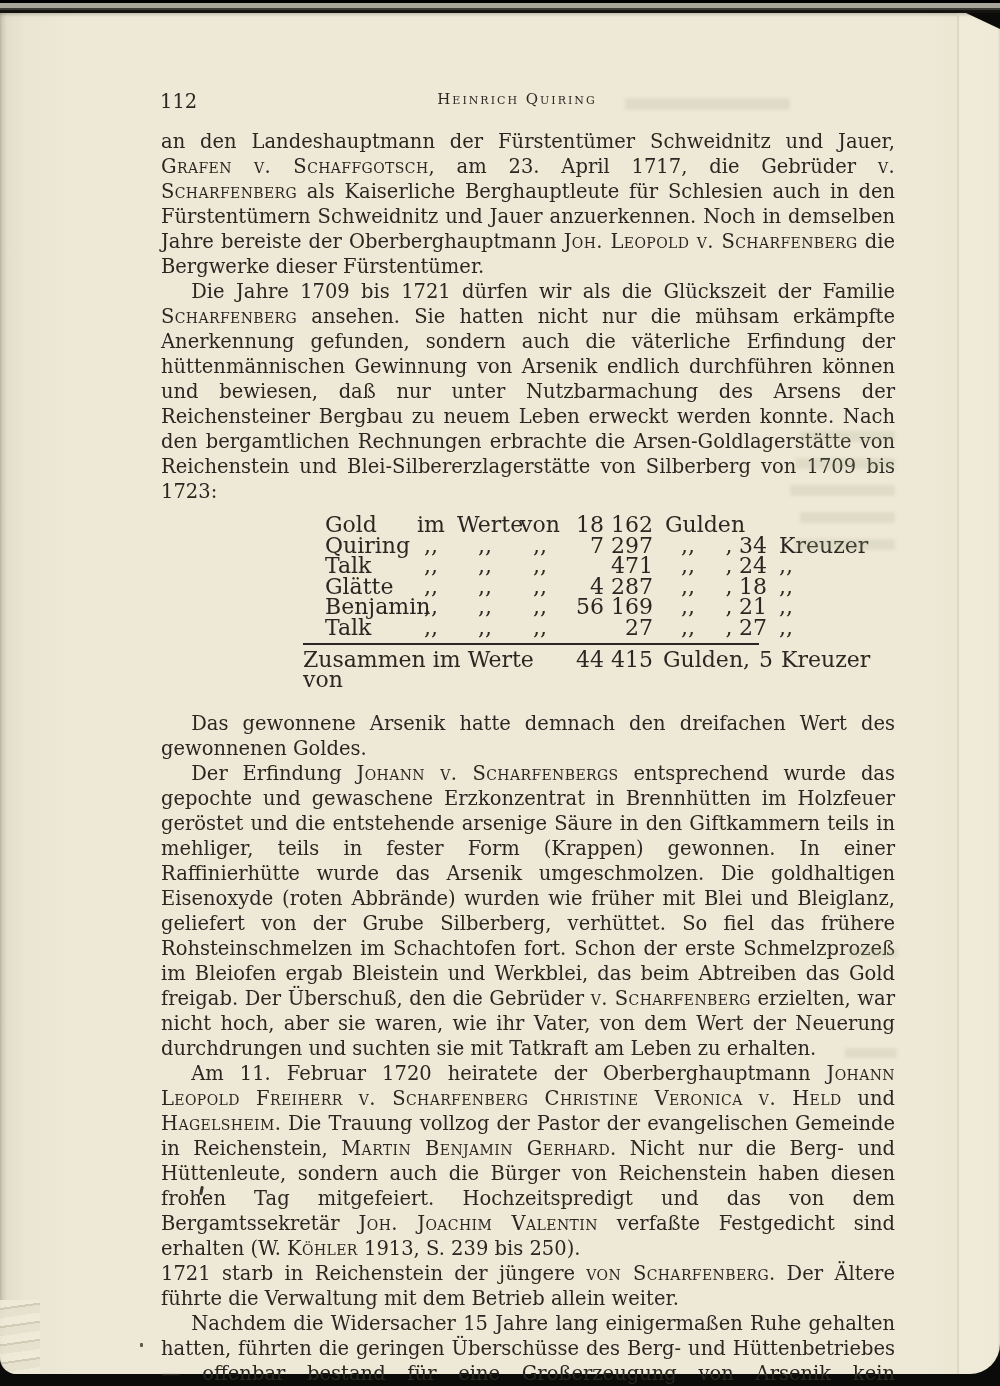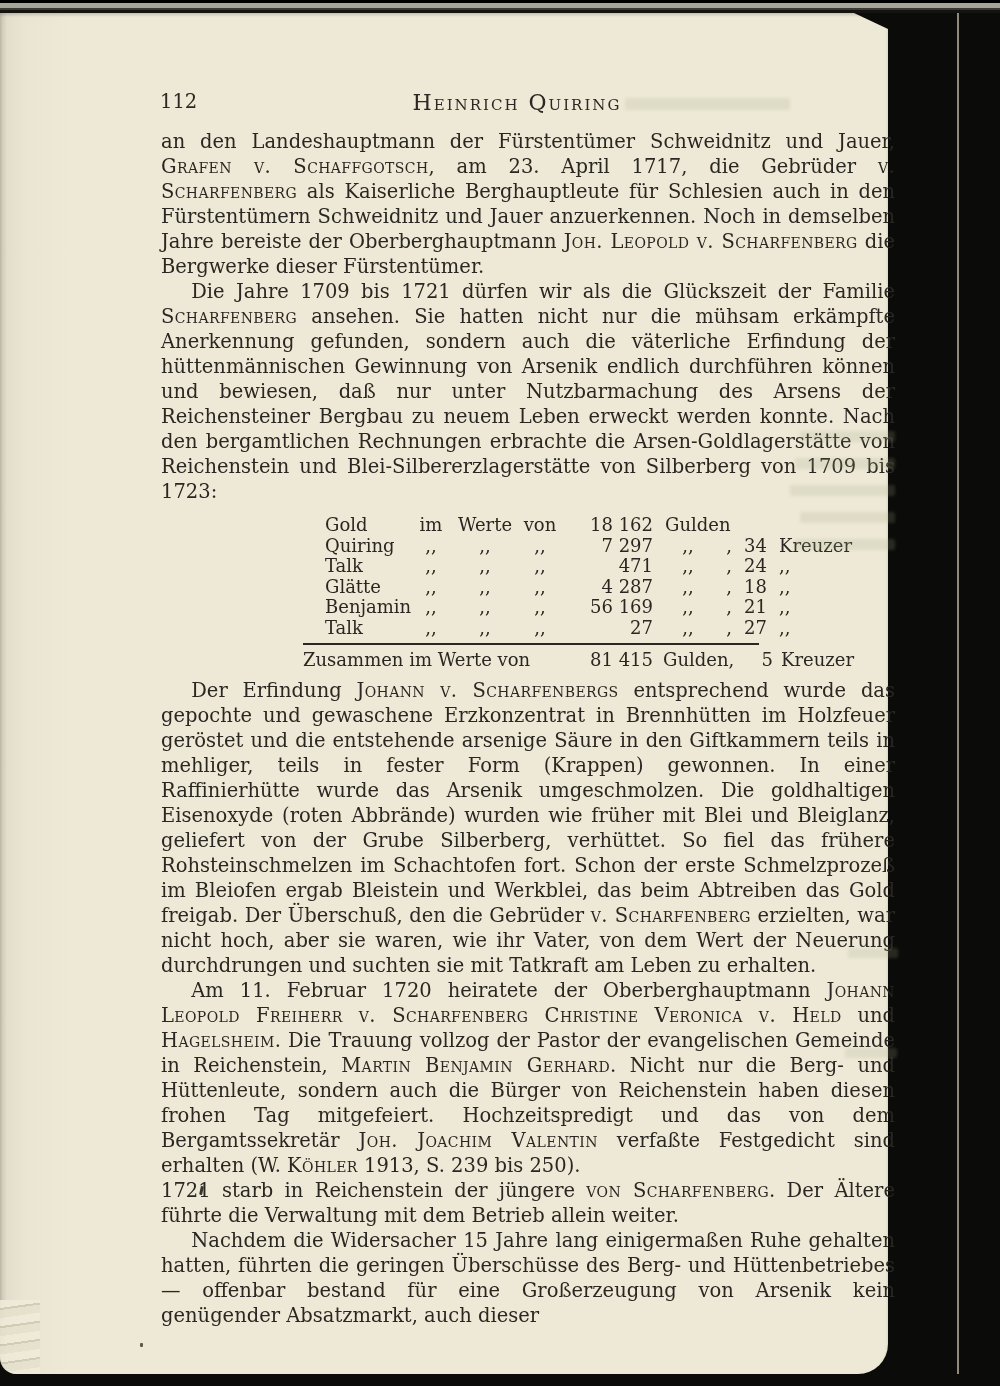--- a/index.html
+++ b/index.html
@@ -14,7 +14,7 @@
     background:linear-gradient(#000 0 3px, #a7a499 3px 8px, #3a3933 8px 10px, #14130f 10px 13px);
   }
   .page {
-    position:absolute; left:0; top:13px; width:888px; height:1361px;
+    position:absolute; left:0; top:13px; width:1000px; height:1361px;
     background:
       linear-gradient(90deg, #c8c3b2 0px, #e3decb 7px, #eae5d2 24px, #eee9d6 70px, #eee9d6 930px, #ece7d2 956px, #f0ebd9 960px, #efead7 1000px),
       #eee9d6;

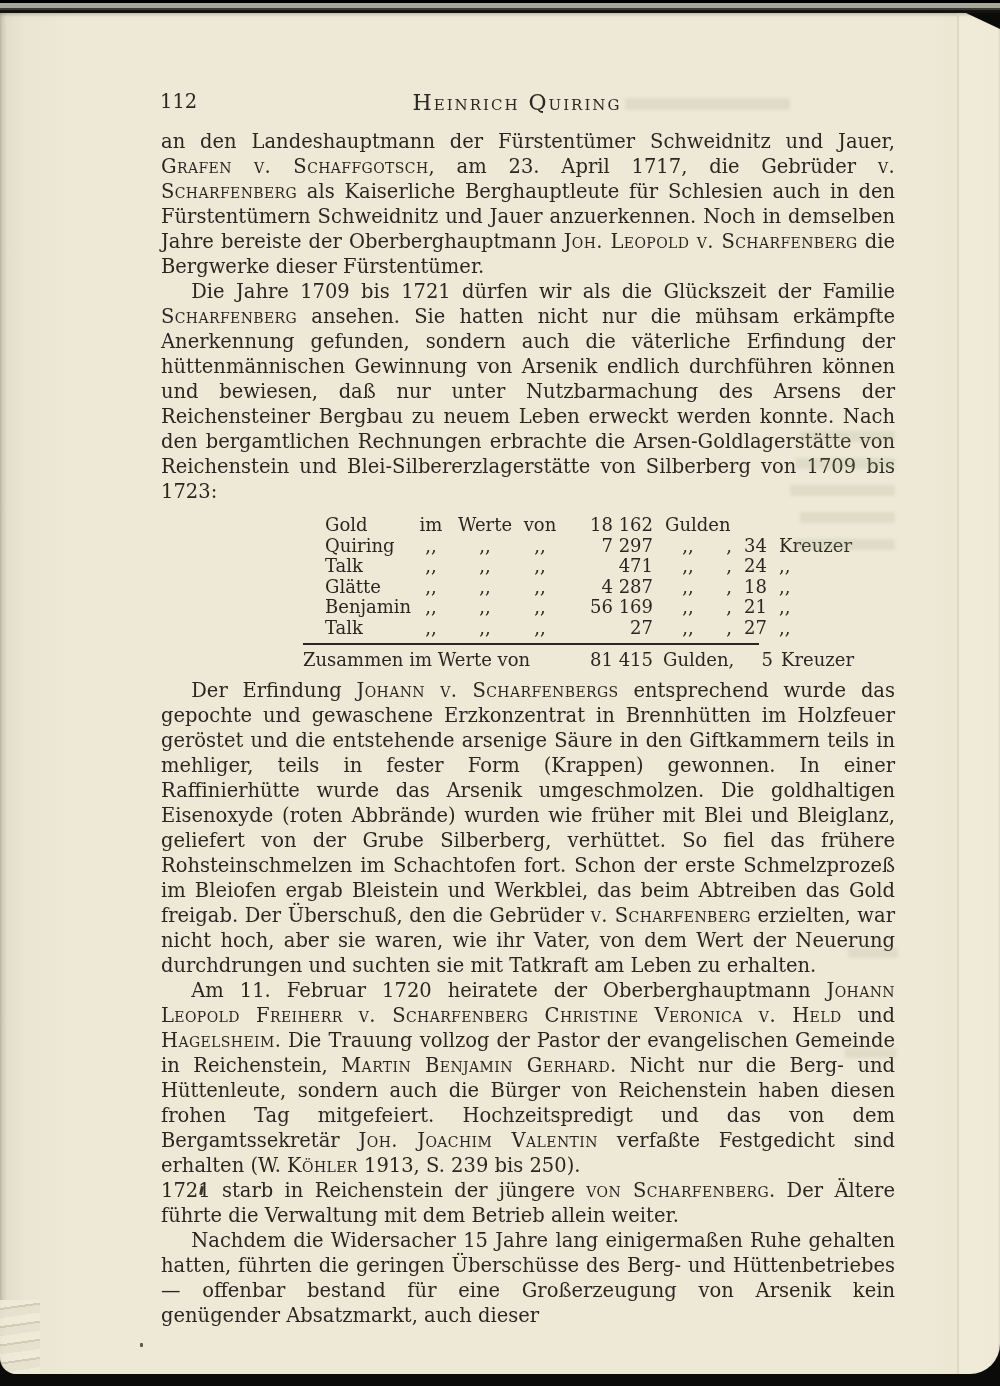--- a/index.html
+++ b/index.html
@@ -39,7 +39,7 @@
   .pageno { position:absolute; left:0; top:0; font-size:19.5px; }
   .runtitle {
     position:absolute; left:0; right:20px; text-align:center;
-    font-variant:small-caps; letter-spacing:2px; font-size:22px;
+    font-variant:small-caps; letter-spacing:2px; font-size:15px;
   }
   
   .textblock {

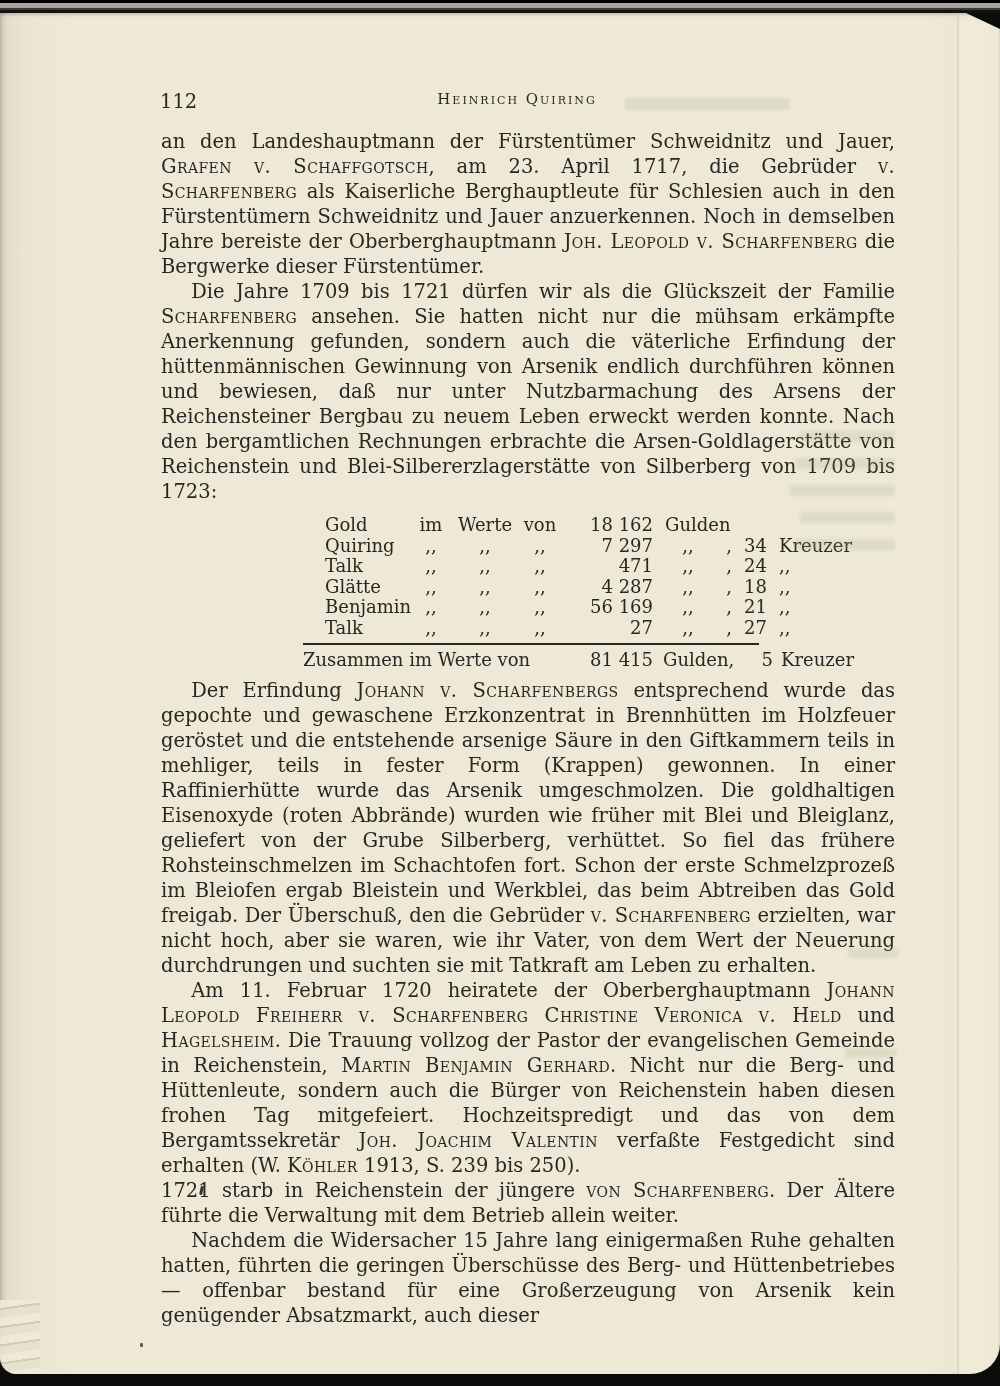--- a/index.html
+++ b/index.html
@@ -51,7 +51,7 @@
   .para.indent { text-indent:1.55em; }
   .sc { font-variant:small-caps; letter-spacing:.4px; }
   
-  .vtable { margin:11px 0 8px 164px; font-size:18px; line-height:20.6px; text-align:left; text-indent:0; }
+  .vtable { margin:11px 0 20px 164px; font-size:22px; line-height:20.6px; text-align:left; text-indent:0; }
   .trow { display:grid; grid-template-columns:80px 52px 56px 54px 86px 70px 12px 32px 80px; }
   .trow .c-mat { text-align:left; }
   .trow .c-dit { text-align:center; }

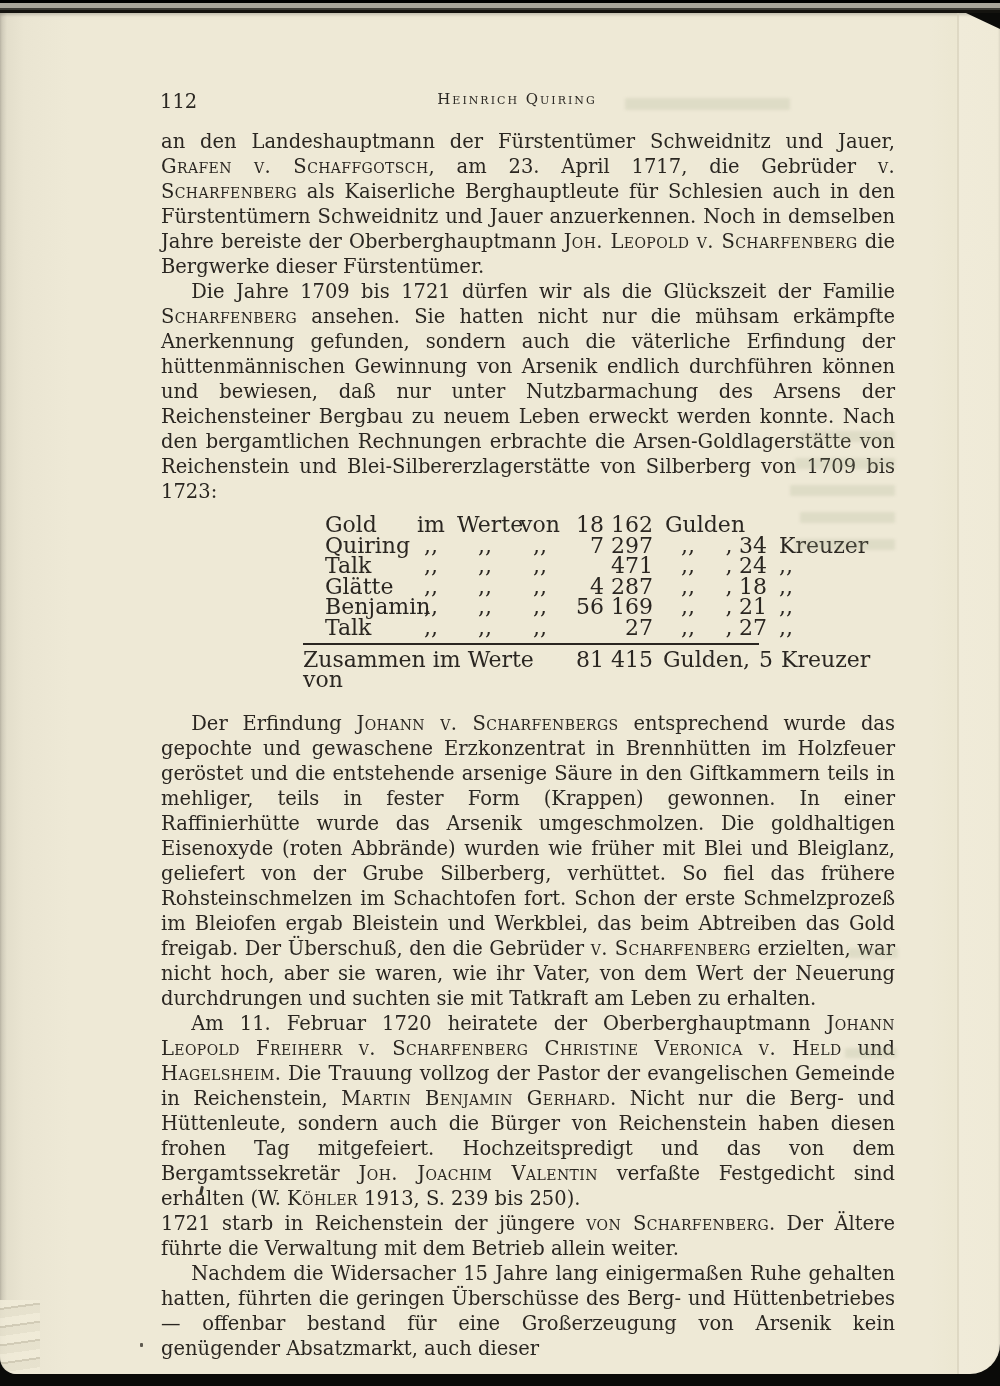--- a/index.html
+++ b/index.html
@@ -161,7 +161,7 @@
       <hr class="trule">
       <div class="ttotal">
         <span class="t-label">Zusammen im Werte von</span>
-        <span class="t-num">81 415</span>
+        <span class="t-num">44 415</span>
         <span class="t-unit">Gulden,</span>
         <span class="t-kr">5</span>
         <span class="t-krunit">Kreuzer</span>

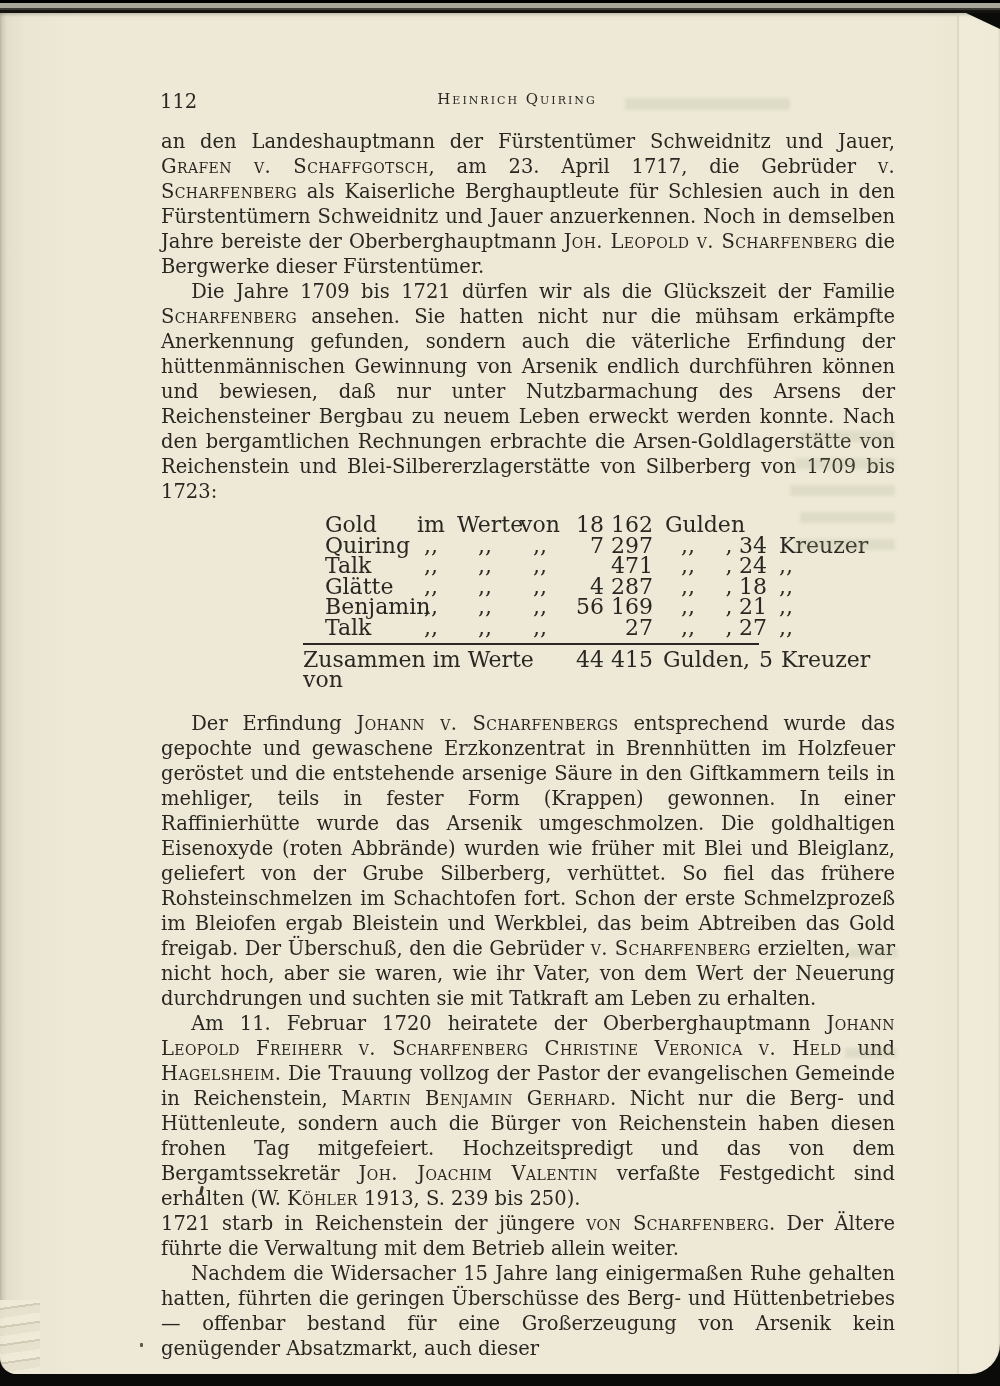--- a/index.html
+++ b/index.html
@@ -168,6 +168,7 @@
       </div>
     </div>
 
+    <p class="para indent"><span>Das gewonnene Arsenik hatte demnach den dreifachen Wert des gewonnenen Goldes.</span></p>
     <p class="para indent"><span>Der Erfindung </span><span class="sc">Johann v. Scharfenbergs</span><span> entsprechend wurde das gepochte und gewaschene Erzkonzentrat in Brennhütten im Holzfeuer geröstet und die entstehende arsenige Säure in den Giftkammern teils in mehliger, teils in fester Form (Krappen) gewonnen. In einer Raffinierhütte wurde das Arsenik umgeschmolzen. Die goldhaltigen Eisenoxyde (roten Abbrände) wurden wie früher mit Blei und Bleiglanz, geliefert von der Grube Silberberg, verhüttet. So fiel das frühere Rohsteinschmelzen im Schachtofen fort. Schon der erste Schmelzprozeß im Bleiofen ergab Bleistein und Werkblei, das beim Abtreiben das Gold freigab. Der Überschuß, den die Gebrüder </span><span class="sc">v. Scharfenberg</span><span> erzielten, war nicht hoch, aber sie waren, wie ihr Vater, von dem Wert der Neuerung durchdrungen und suchten sie mit Tatkraft am Leben zu erhalten.</span></p>
     <p class="para indent"><span>Am 11. Februar 1720 heiratete der Oberberghauptmann </span><span class="sc">Johann Leopold Freiherr v. Scharfenberg Christine Veronica v. Held</span><span> und </span><span class="sc">Hagelsheim</span><span>. Die Trauung vollzog der Pastor der evangelischen Gemeinde in Reichenstein, </span><span class="sc">Martin Benjamin Gerhard</span><span>. Nicht nur die Berg- und Hüttenleute, sondern auch die Bürger von Reichenstein haben diesen frohen Tag mitgefeiert. Hochzeitspredigt und das von dem Bergamtssekretär </span><span class="sc">Joh. Joachim Valentin</span><span> verfaßte Festgedicht sind erhalten (W. </span><span class="sc">Köhler</span><span> 1913, S. 239 bis 250).</span></p>
     <p class="para"><span>1721 starb in Reichenstein der jüngere </span><span class="sc">von Scharfenberg</span><span>. Der Ältere führte die Verwaltung mit dem Betrieb allein weiter.</span></p>

